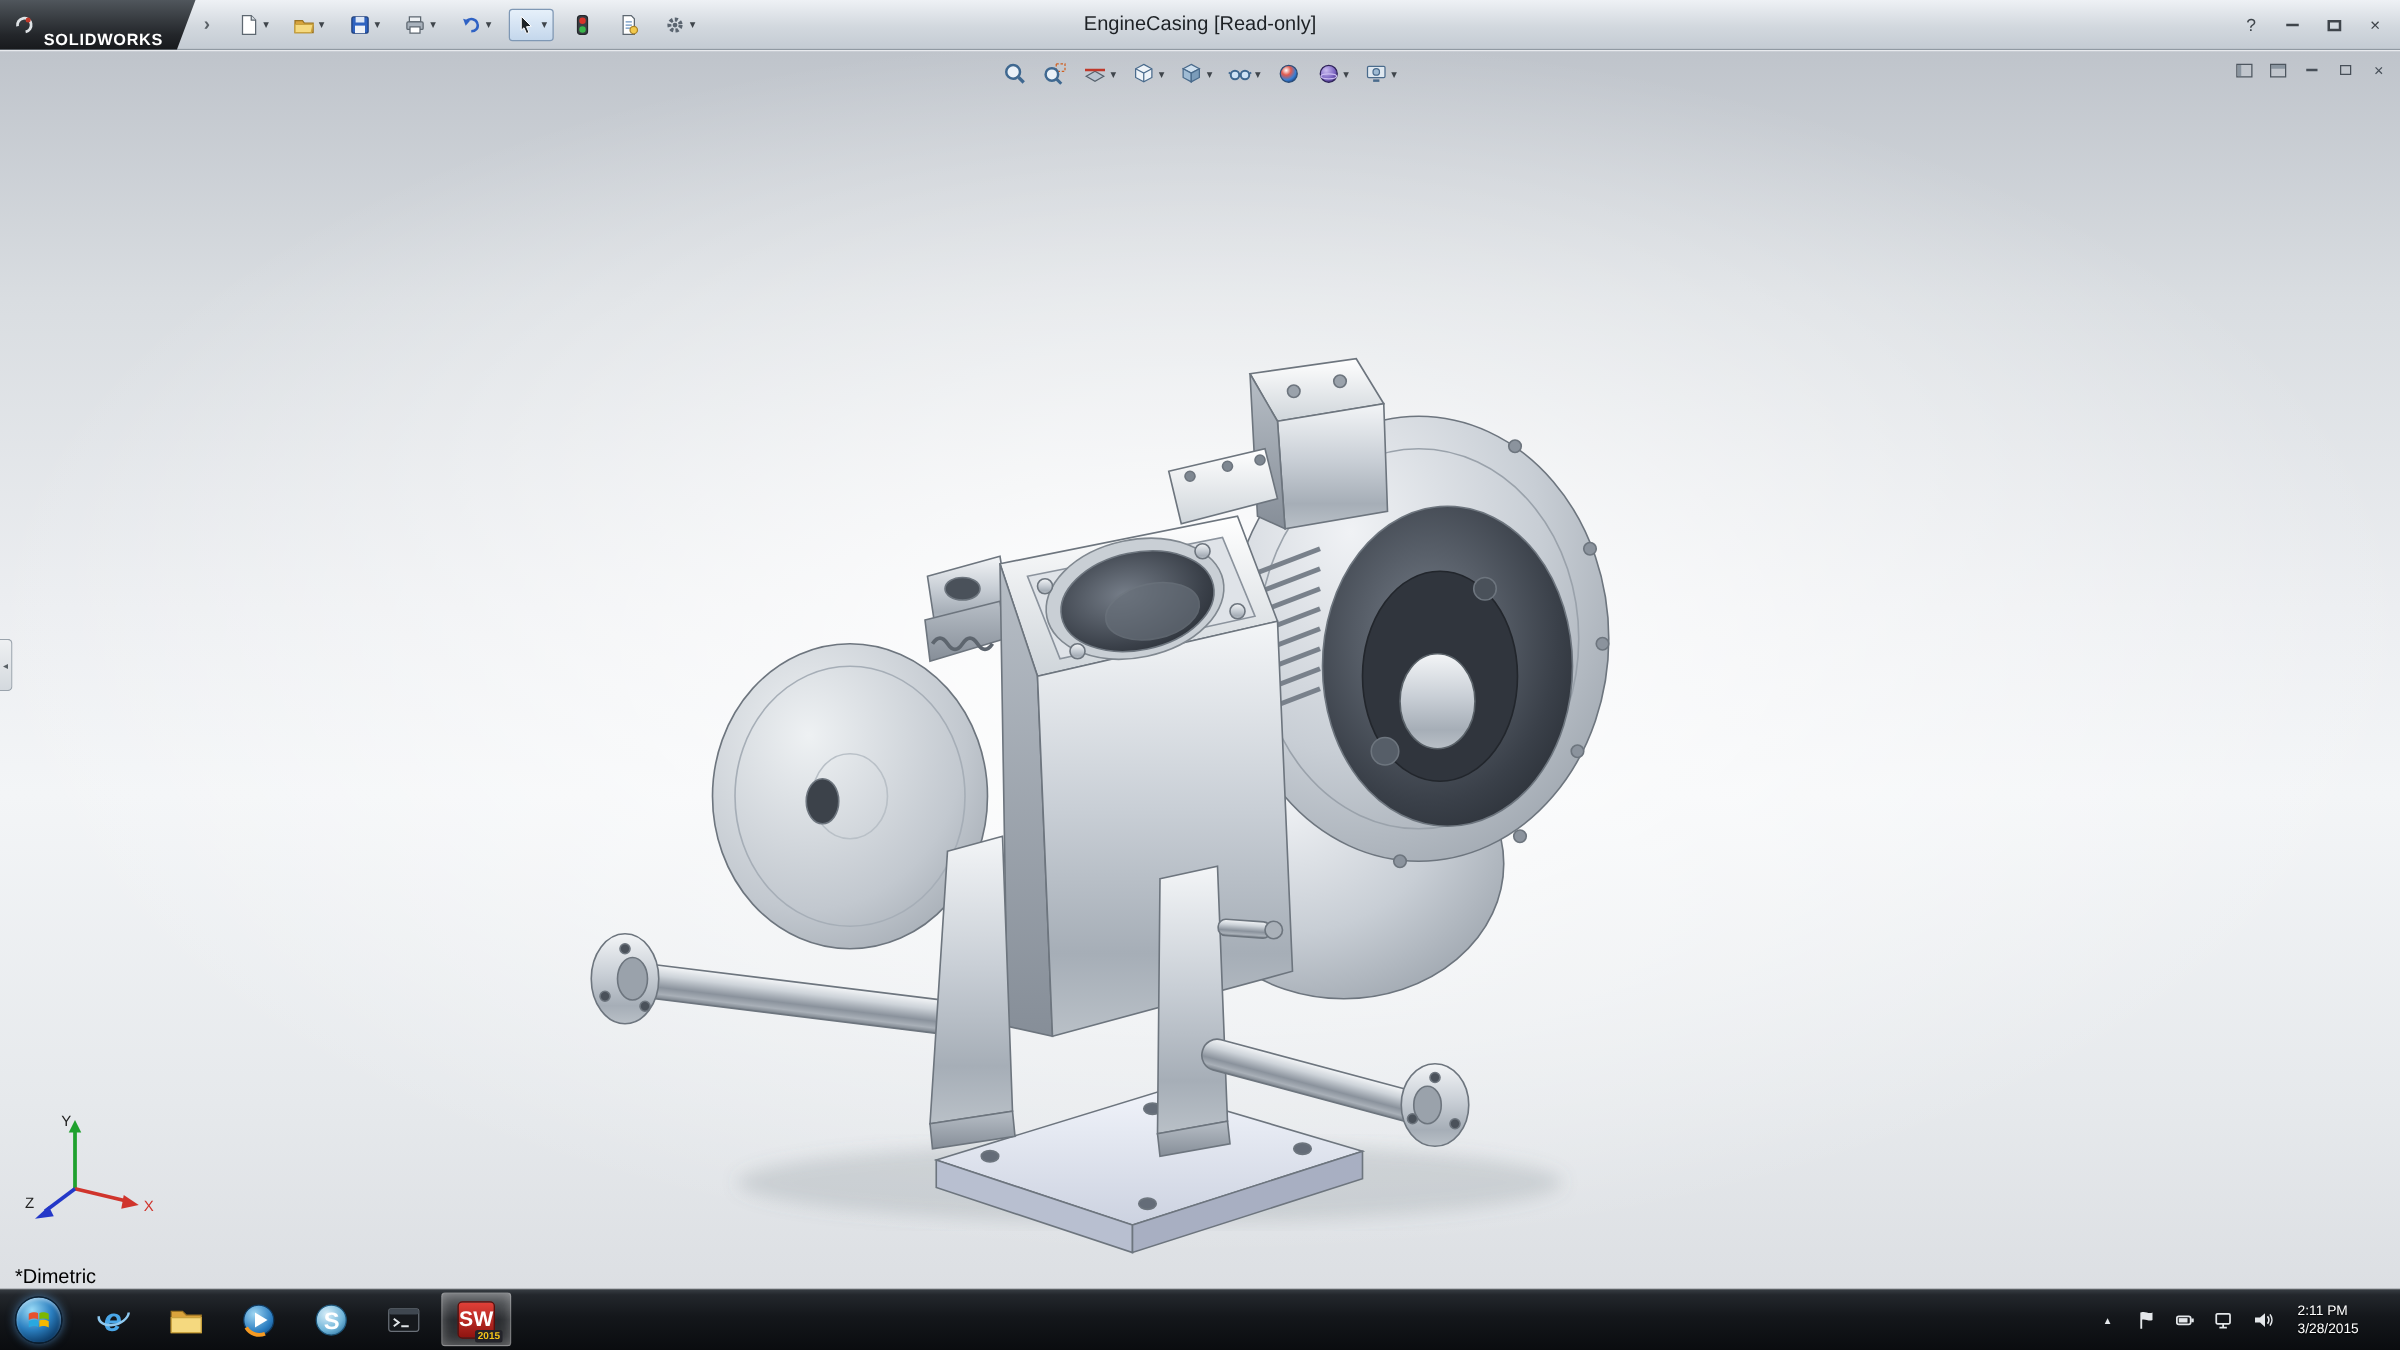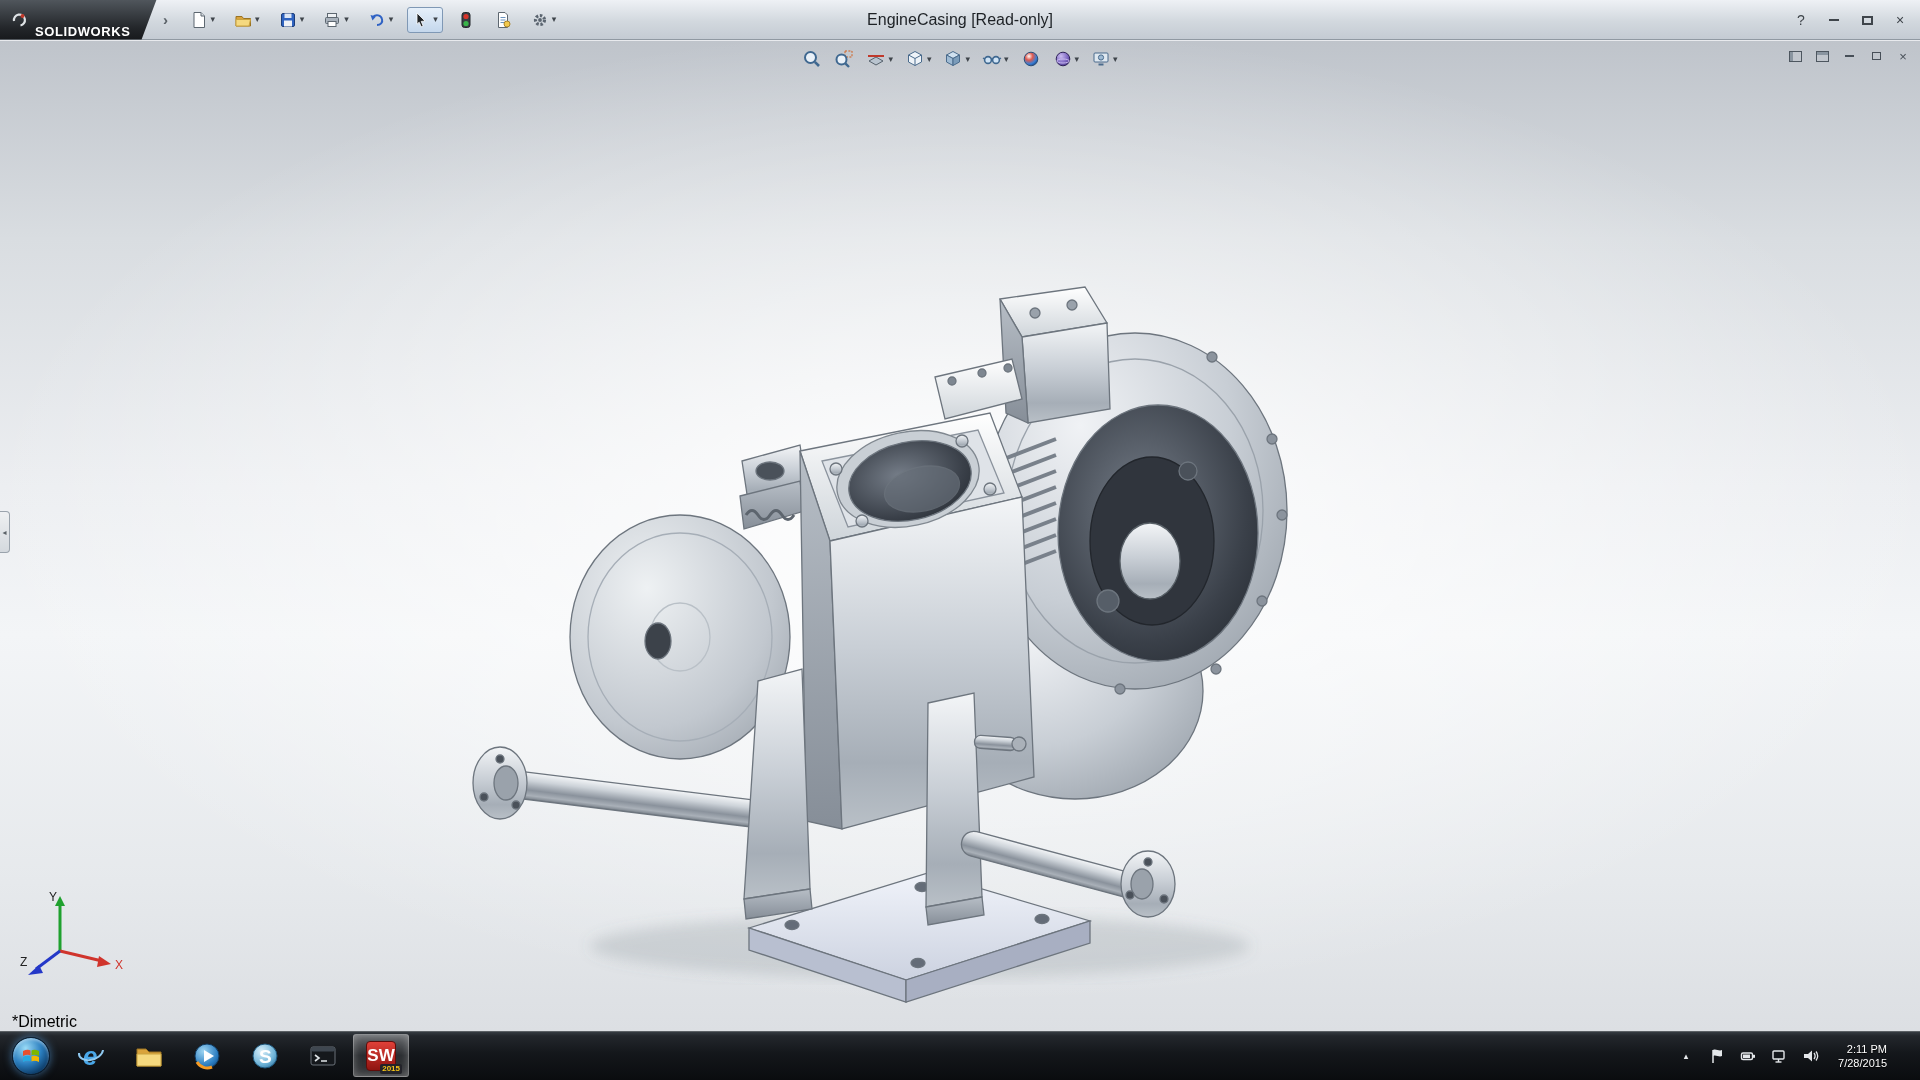--- a/index.html
+++ b/index.html
@@ -71,7 +71,7 @@
   .tray { margin-left:auto; display:flex; align-items:center; gap:11px; padding-right:3px; color:#fff; }
   .tray-btn { display:flex; align-items:center; justify-content:center; width:20px; height:26px; }
   .tray-caret { color:#e6e9ec; font-size:9px; }
-  .clock { text-align:right; font-size:11px; line-height:14px; color:#fff; padding:0 7px; text-shadow:0 1px 1px #000; }
+  .clock { text-align:left; font-size:11px; line-height:14px; color:#fff; padding:0 7px; text-shadow:0 1px 1px #000; }
   .show-desktop { width:12px; border-left:1px solid rgba(255,255,255,.4);
     background:linear-gradient(rgba(255,255,255,.10), rgba(255,255,255,.02)); }
 </style>

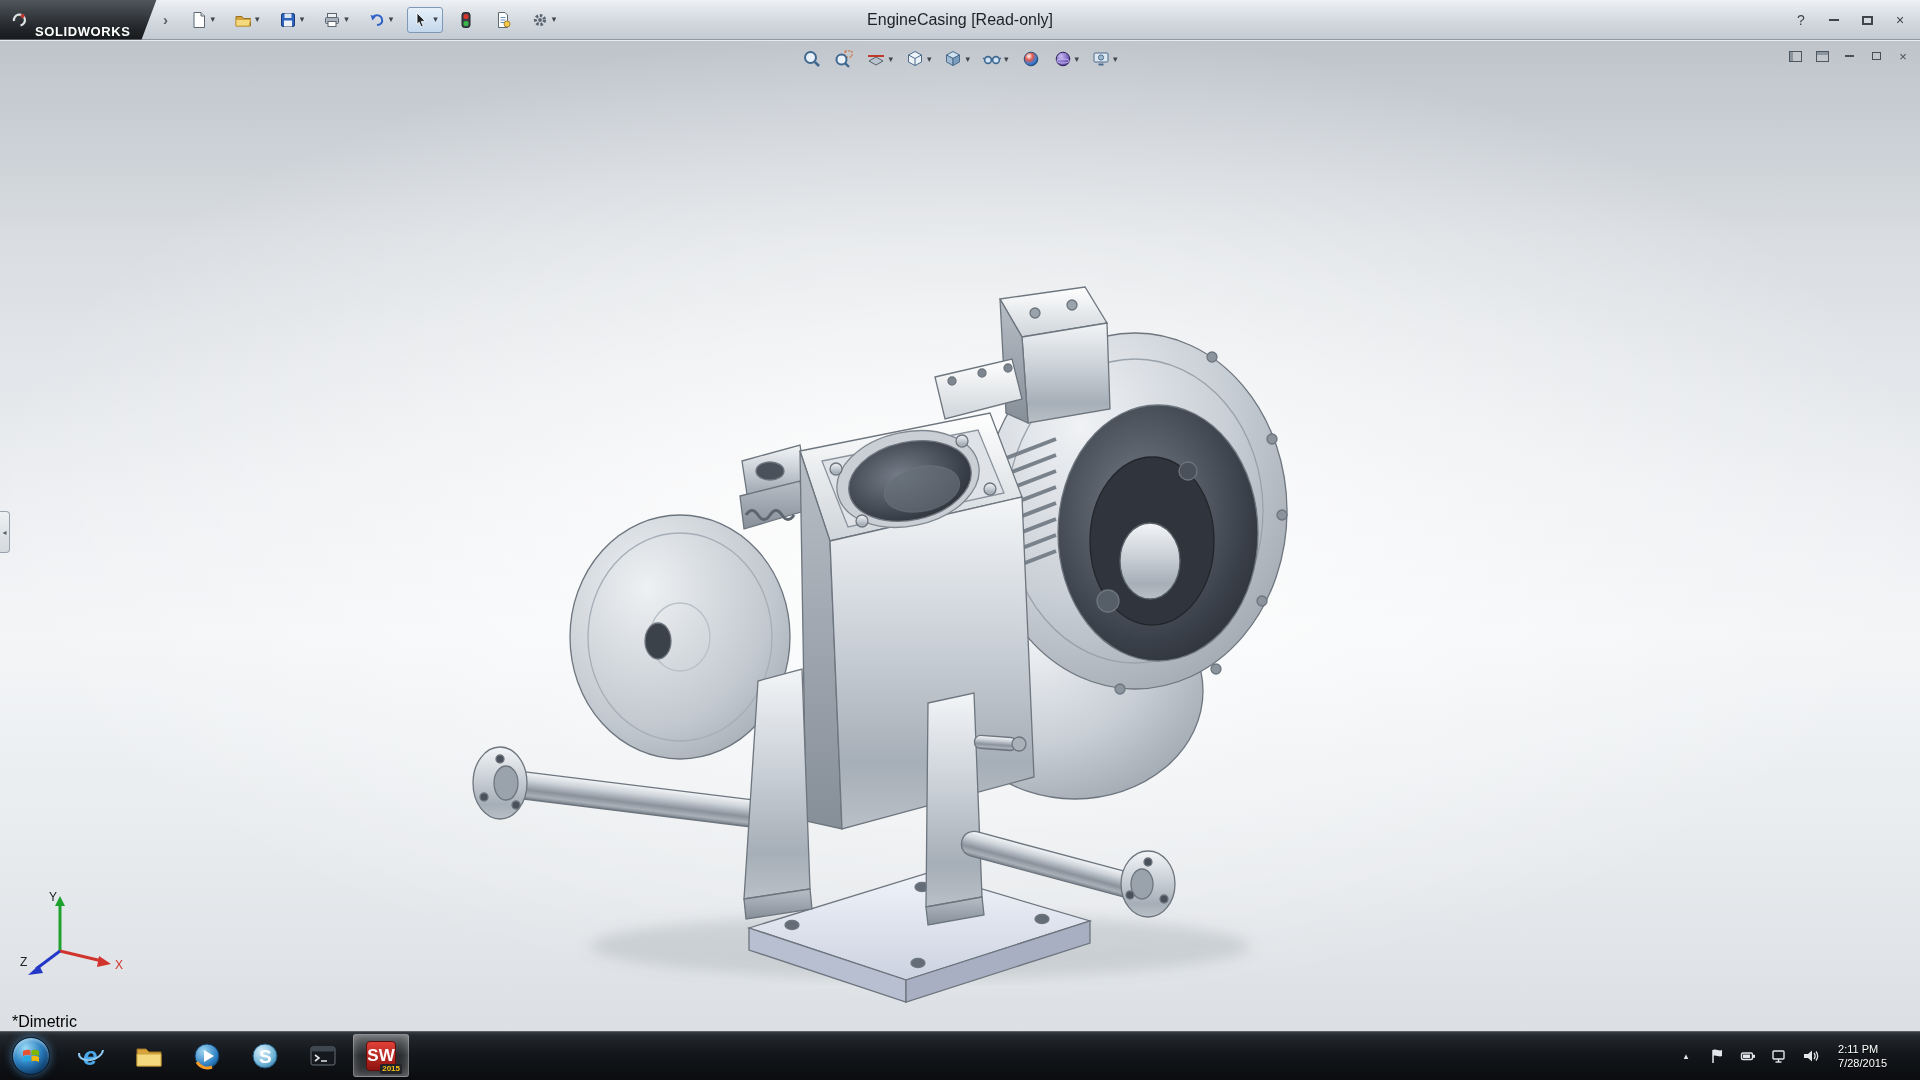--- a/index.html
+++ b/index.html
@@ -544,7 +544,7 @@
     </div>
     <div class="clock">
       <div>2:11 PM</div>
-      <div>7/28/2015</div>
+      <div>3/28/2015</div>
     </div>
     <div class="show-desktop"></div>
   </div>

